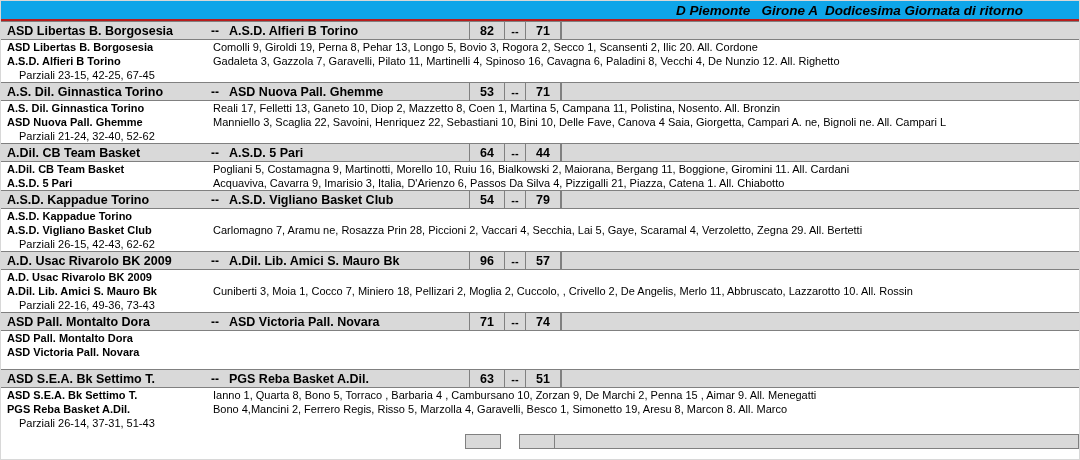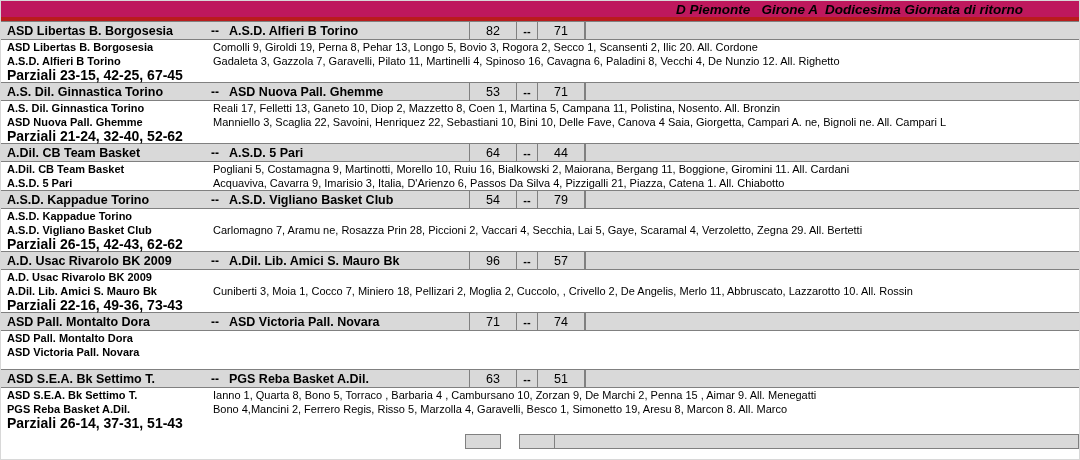--- a/index.html
+++ b/index.html
@@ -21,8 +21,8 @@
   }
   .header-bar {
     height: 20px;
-    background: #be185d;
-    border-bottom: 4px solid #b91c1c;
+    background: #0ea5e9;
+    border-bottom: 2px solid #b91c1c;
     display: flex;
     align-items: center;
     justify-content: flex-end;

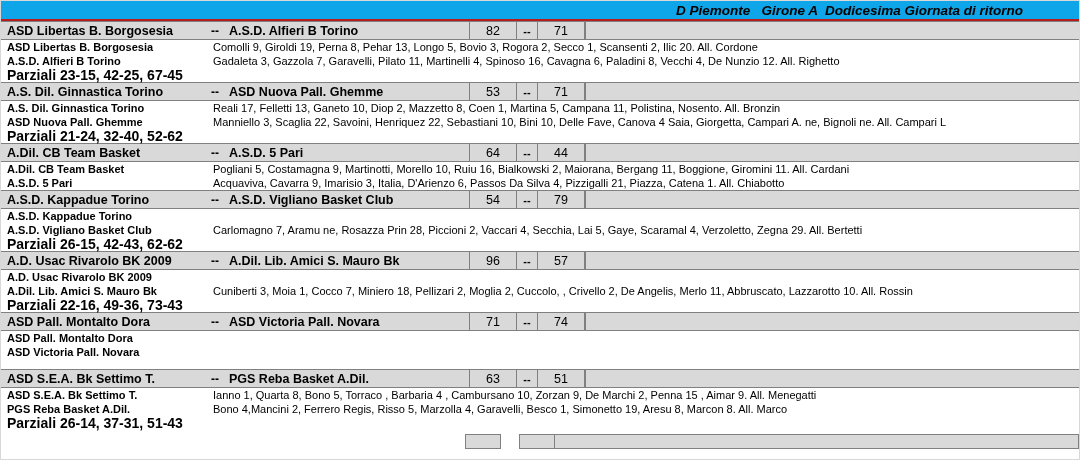--- a/index.html
+++ b/index.html
@@ -83,11 +83,11 @@
     overflow: hidden;
   }
   .score-box {
-    width: 48px;
+    width: 36px;
     border-left: 1px solid #808080;
     border-right: 1px solid #808080;
     font-size: 12.5px;
-    font-weight: normal;
+    font-weight: bold;
     display: flex;
     align-items: center;
     justify-content: center;

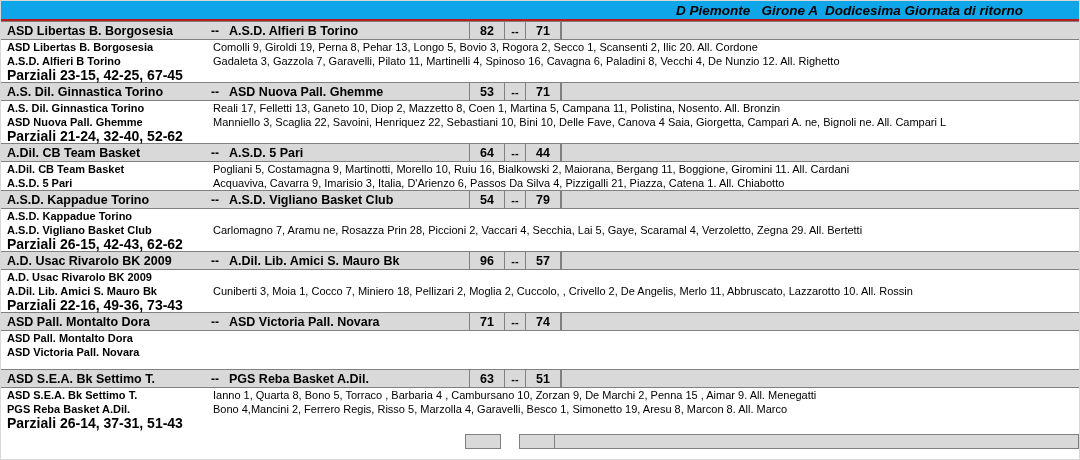--- a/index.html
+++ b/index.html
@@ -131,9 +131,9 @@
     margin-left: 12px;
   }
   .parziali {
-    padding-left: 6px;
-    font-size: 14px;
-    font-weight: bold;
+    padding-left: 18px;
+    font-size: 11px;
+    font-weight: normal;
     color: #000;
     line-height: 14px;
     white-space: nowrap;

